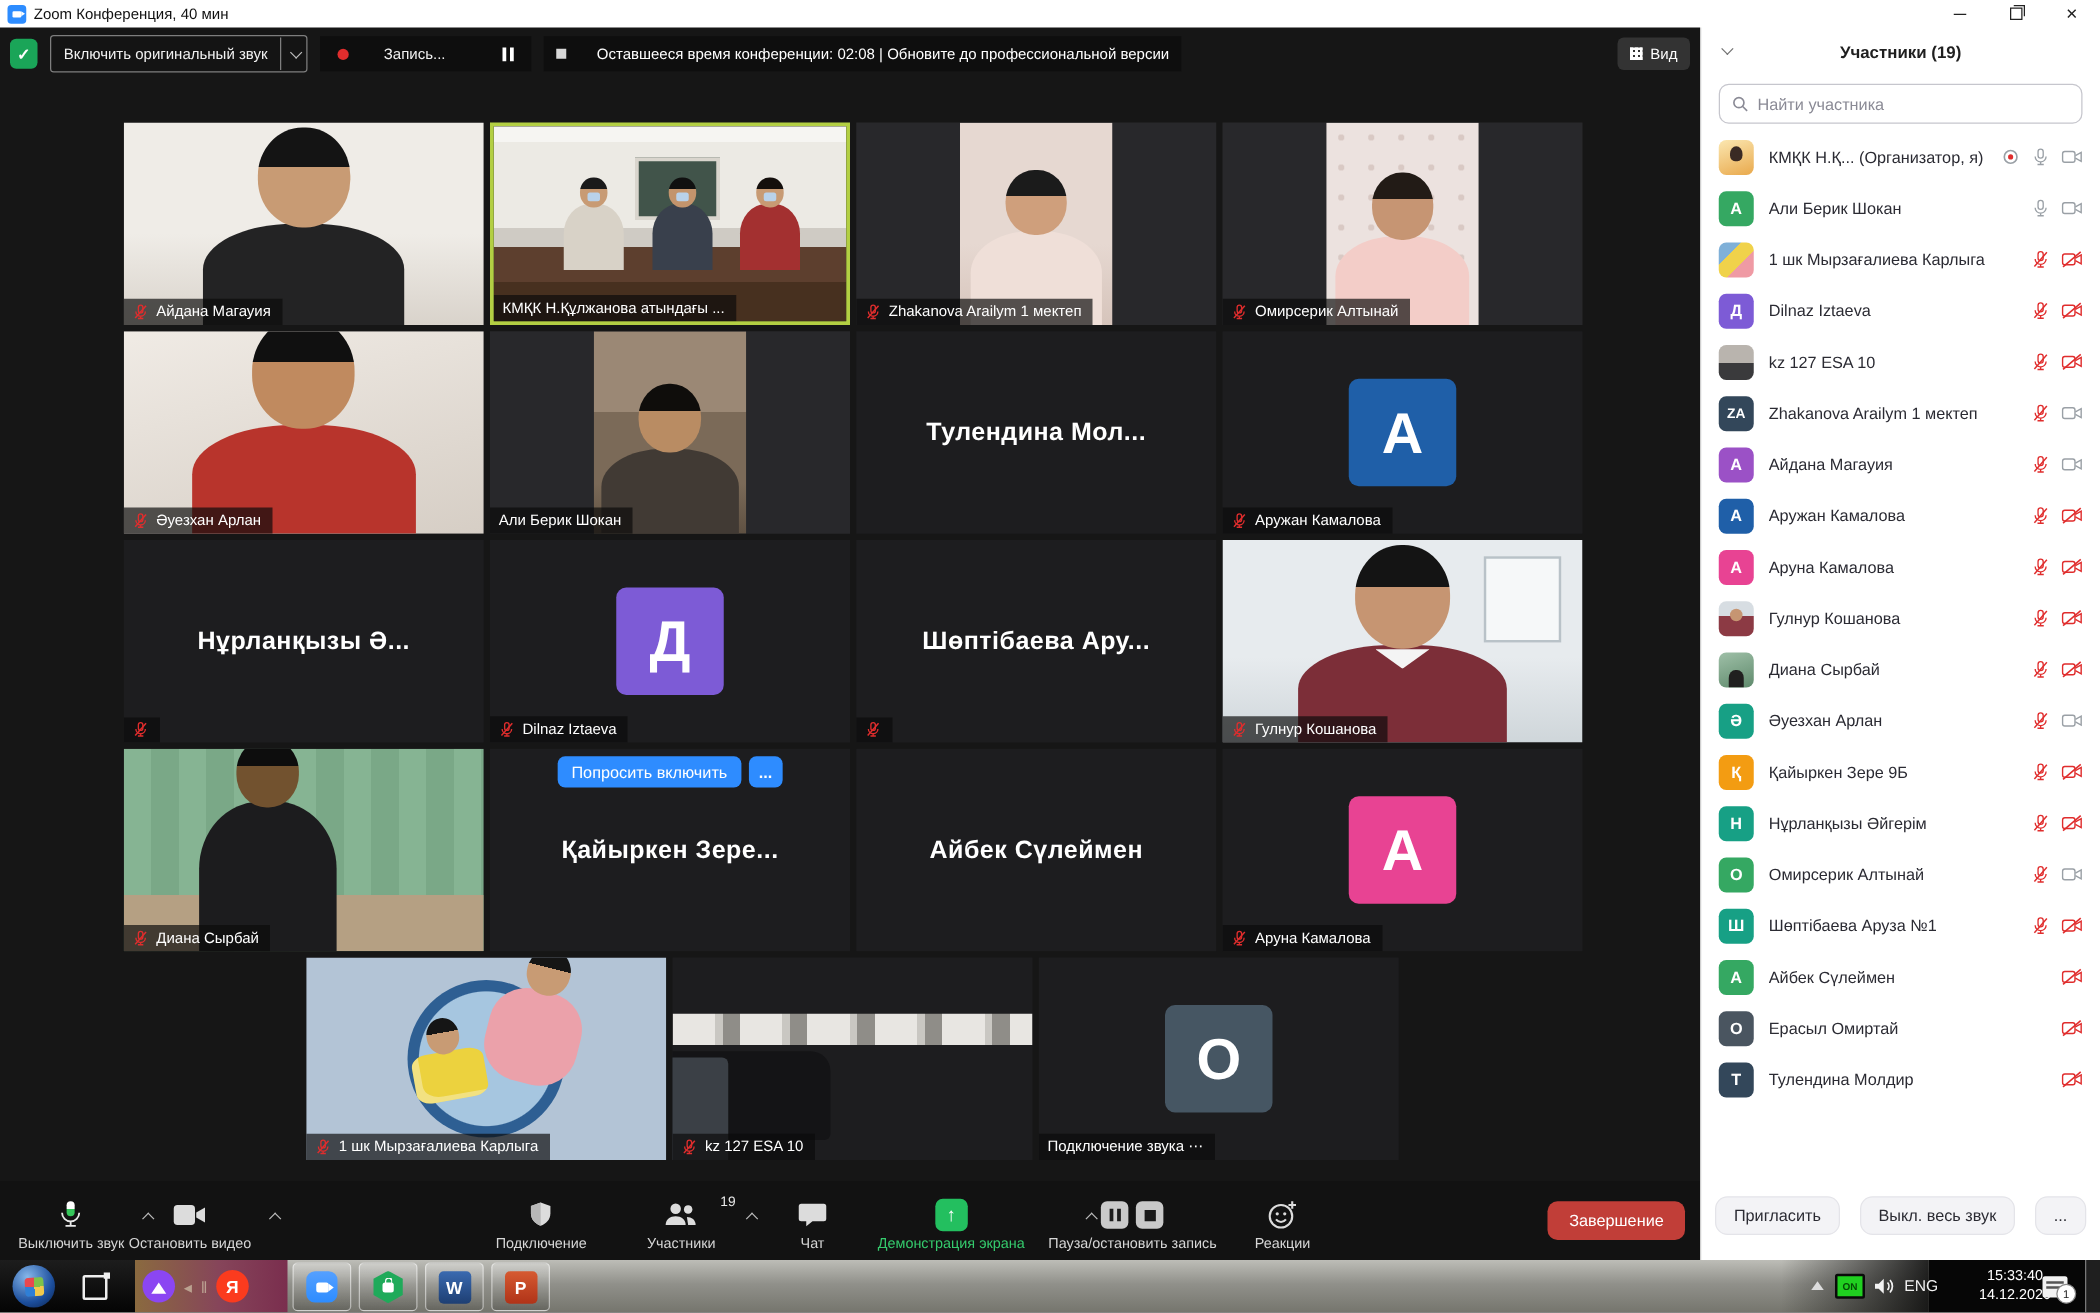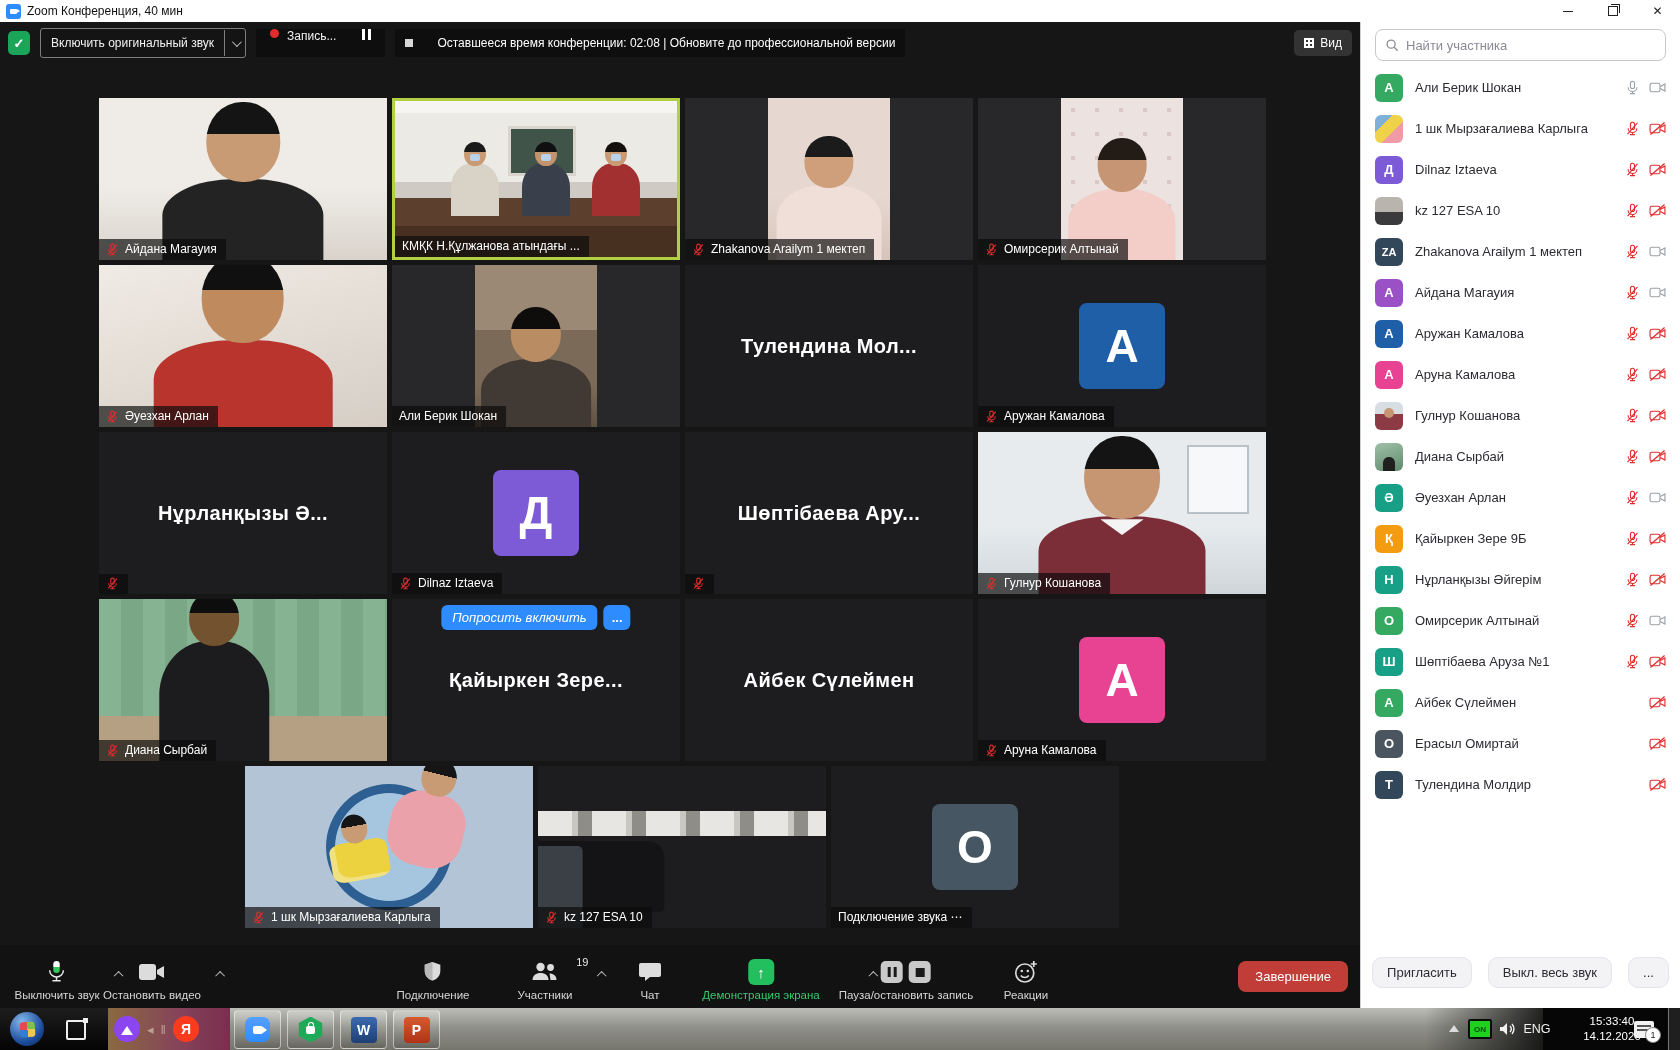--- a/index.html
+++ b/index.html
@@ -35,7 +35,7 @@
         border-bottom:1.5px solid #bdbdbd;}
   .chev.down{transform:rotate(45deg) translateY(-2px);}
   .chev.up{transform:rotate(-135deg) translateY(-2px);}
-  .rec-group{display:flex;align-items:flex-start;gap:8px;background:#0e0e0e;height:28px;
+  .rec-group{display:flex;align-items:center;gap:28px;background:#0e0e0e;height:28px;
              padding:0 14px;color:#f2f2f2;font-size:12px;}
   .rec-dot{width:9px;height:9px;border-radius:50%;background:#e02d2d;}
   .pause-bars{display:inline-flex;gap:3px;margin-left:18px;}

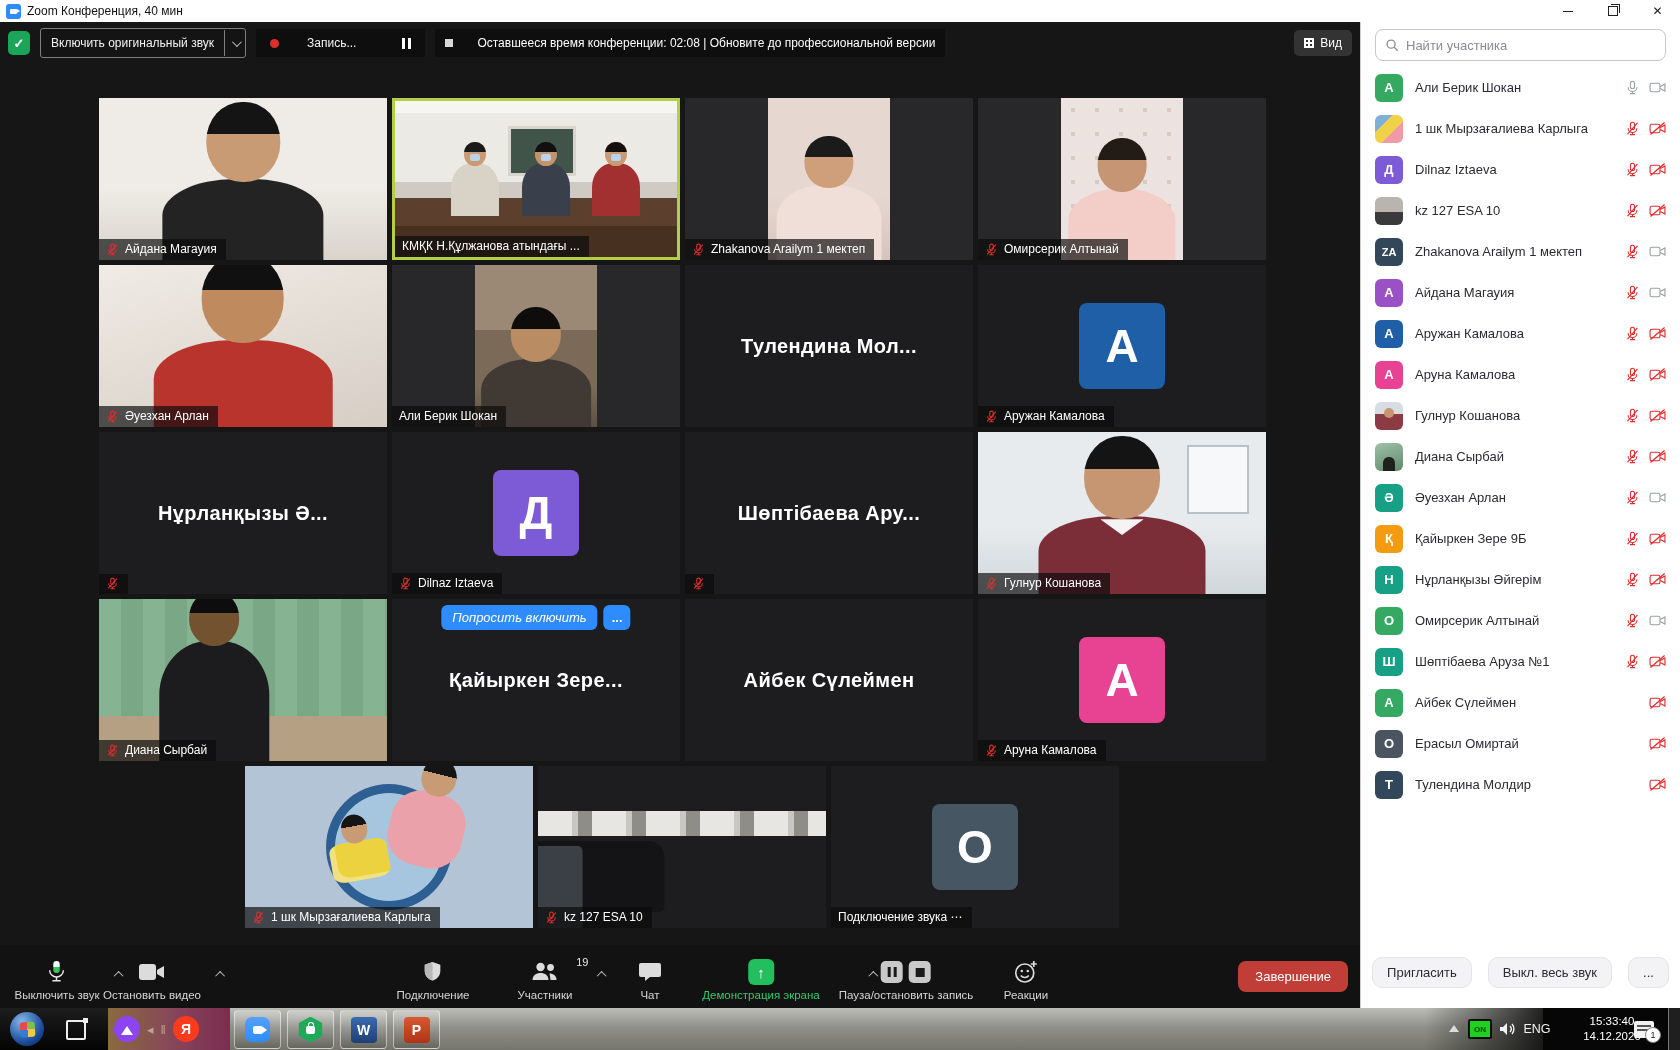--- a/index.html
+++ b/index.html
@@ -588,6 +588,10 @@
 </div>
 
 <div class="sidebar">
+  <div class="sb-head">
+    <span class="chev down"></span>
+    <span>Участники (19)</span>
+  </div>
   <div class="sb-search">
     <svg width="14" height="14" viewBox="0 0 16 16">
       <circle cx="7" cy="7" r="4.6" fill="none" stroke="#8a8a95" stroke-width="1.5"></circle>

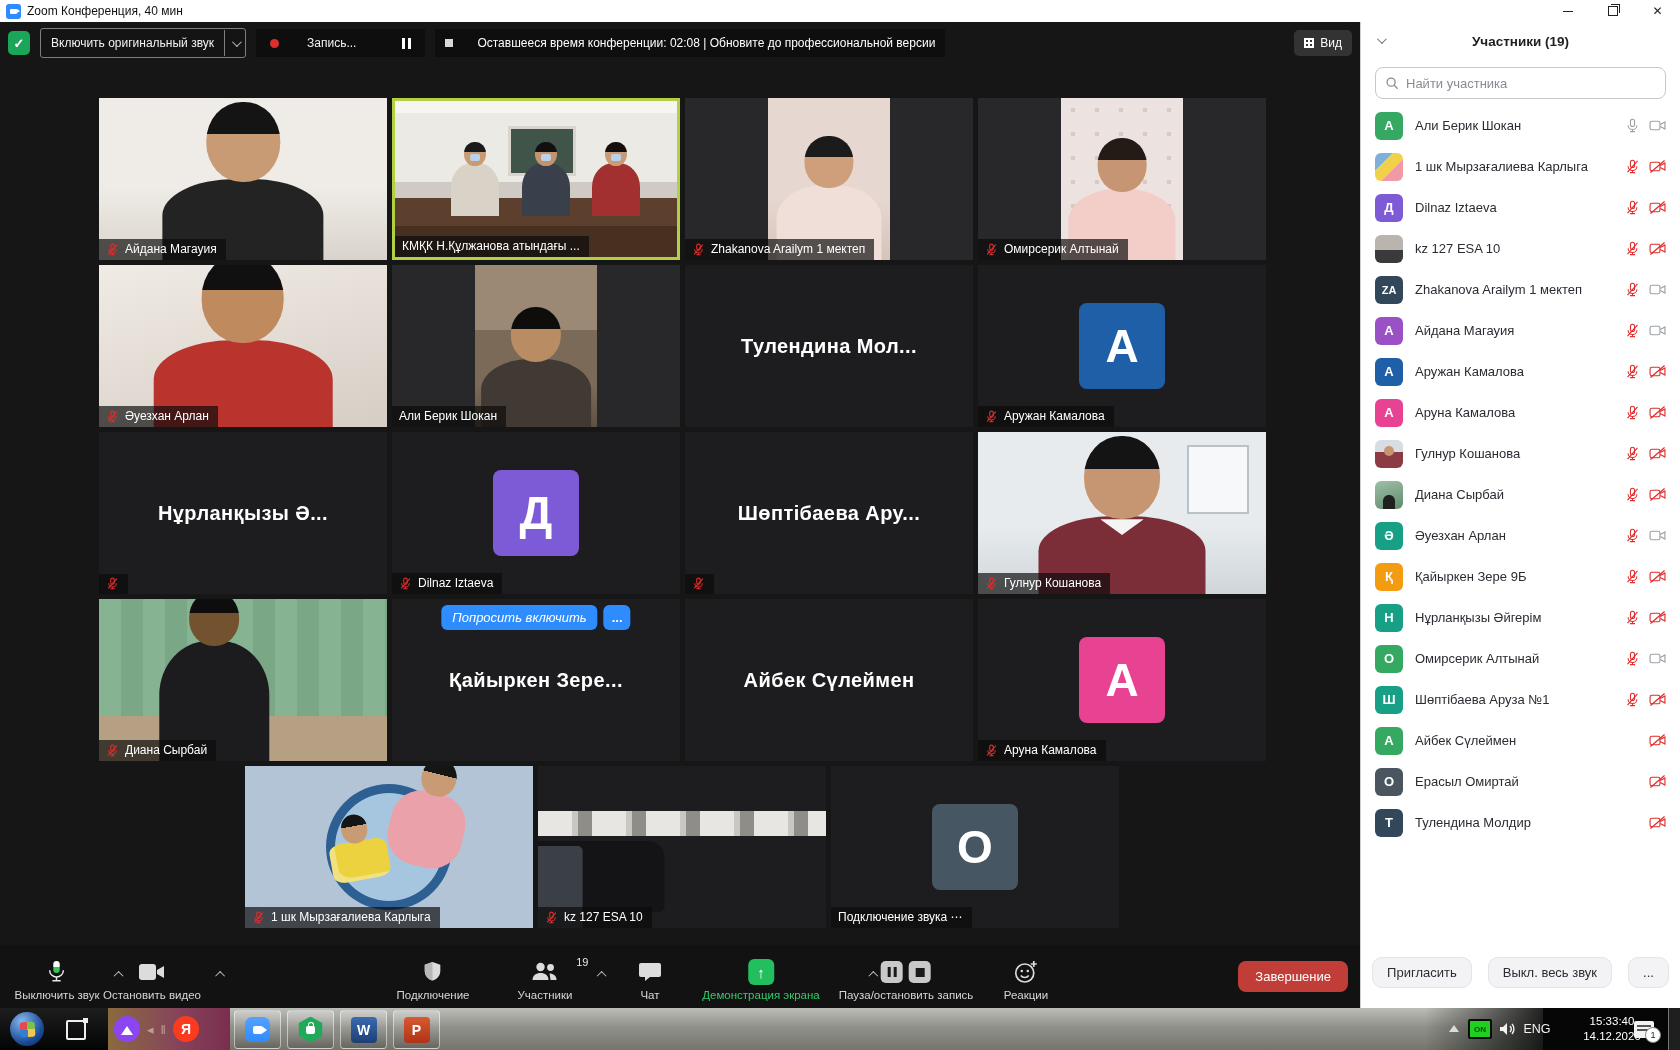--- a/index.html
+++ b/index.html
@@ -601,6 +601,25 @@
   </div>
   <div class="sb-list" id="sb-list">
       <div class="sb-row">
+        <span class="sb-av pav-host"></span>
+        <span class="sb-name">КМҚК Н.Қ... (Организатор, я)</span>
+        <span class="sb-icons">
+          <svg width="15" height="15" viewBox="0 0 16 16">
+    <circle cx="8" cy="8" r="5.4" stroke="#9aa0a6" stroke-width="1.4" fill="none"></circle>
+    <circle cx="8" cy="8" r="2.2" fill="#e02d2d"></circle>
+          </svg>
+          <svg width="15" height="15" viewBox="0 0 24 24" fill="none">
+    <rect x="8.7" y="2" width="6.6" height="11.5" rx="3.3" stroke="#9aa0a6" stroke-width="1.7"></rect>
+    <path d="M5 11.5a7 7 0 0 0 14 0" stroke="#9aa0a6" stroke-width="1.7"></path>
+    <path d="M12 18.5v3M8 21.8h8" stroke="#9aa0a6" stroke-width="1.7"></path>
+    </svg>
+          <svg width="17" height="15" viewBox="0 0 24 20" fill="none">
+    <rect x="1.5" y="4" width="14" height="12" rx="2.5" stroke="#9aa0a6" stroke-width="1.6"></rect>
+    <path d="M16 8.5l6.5-3.5v10L16 11.5" stroke="#9aa0a6" stroke-width="1.6"></path>
+    </svg>
+        </span>
+      </div>
+      <div class="sb-row">
         <span class="sb-av" style="background:#35a862">А</span>
         <span class="sb-name">Али Берик Шокан</span>
         <span class="sb-icons">

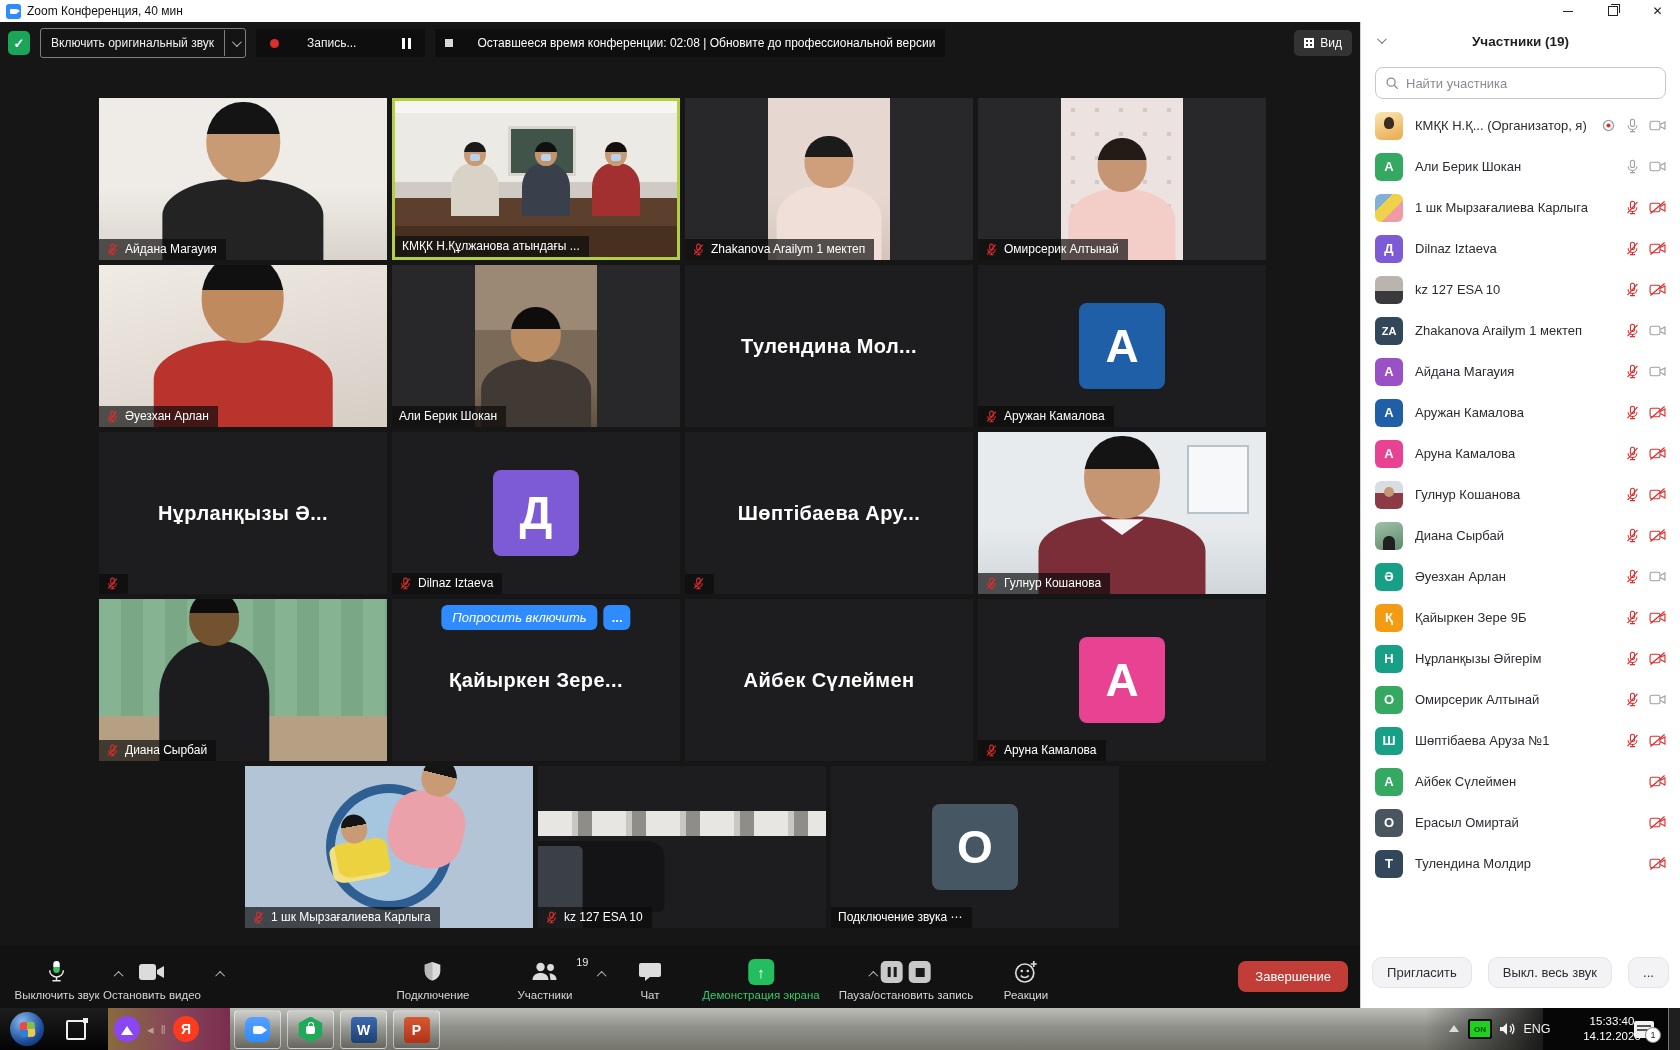--- a/index.html
+++ b/index.html
@@ -62,7 +62,7 @@
         white-space:nowrap;overflow:hidden;}
   .chip svg{flex:none;}
   .ask-wrap{position:absolute;top:6px;left:50%;transform:translateX(-50%);display:flex;gap:6px;z-index:3;}
-  .ask-btn{background:#2e8cff;color:#fff;font-size:13px;padding:5px 11px;border-radius:6px;white-space:nowrap;font-style:italic;}
+  .ask-btn{background:#2e8cff;color:#fff;font-size:13px;padding:5px 11px;border-radius:6px;white-space:nowrap;}
   .ask-more{background:#2e8cff;color:#fff;width:27px;border-radius:6px;display:flex;align-items:center;
             justify-content:center;font-size:13px;font-weight:bold;}
   .strip{position:absolute;top:0;bottom:0;left:50%;transform:translateX(-50%);width:122px;overflow:hidden;}

